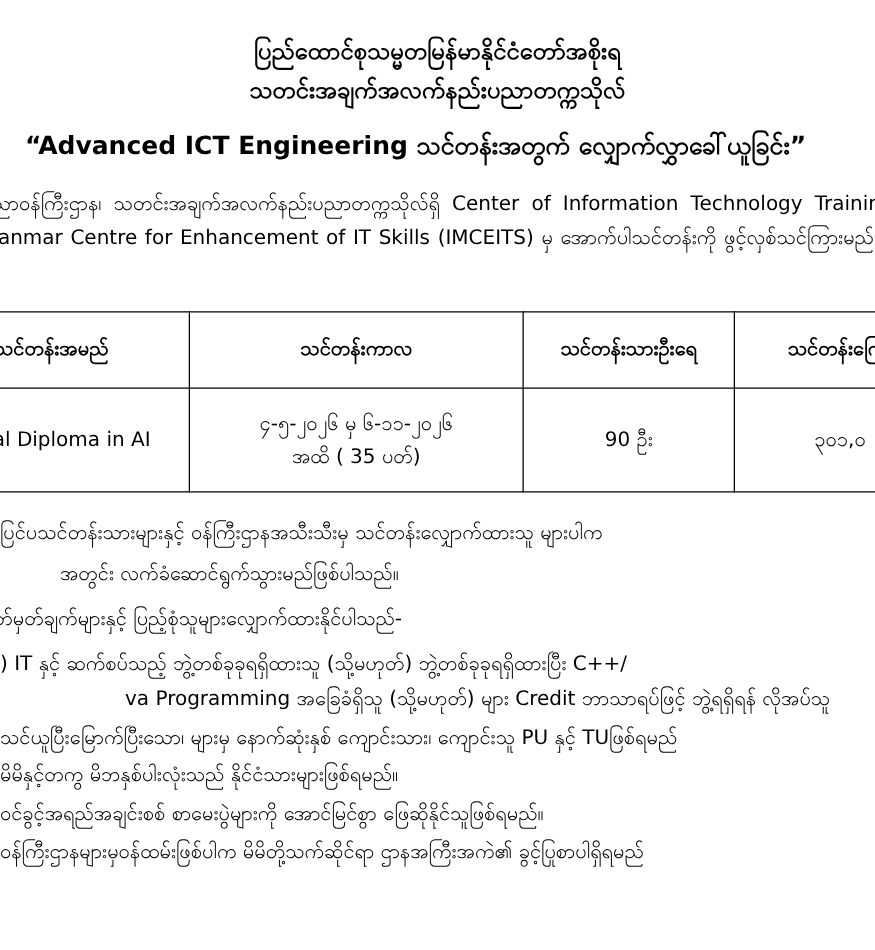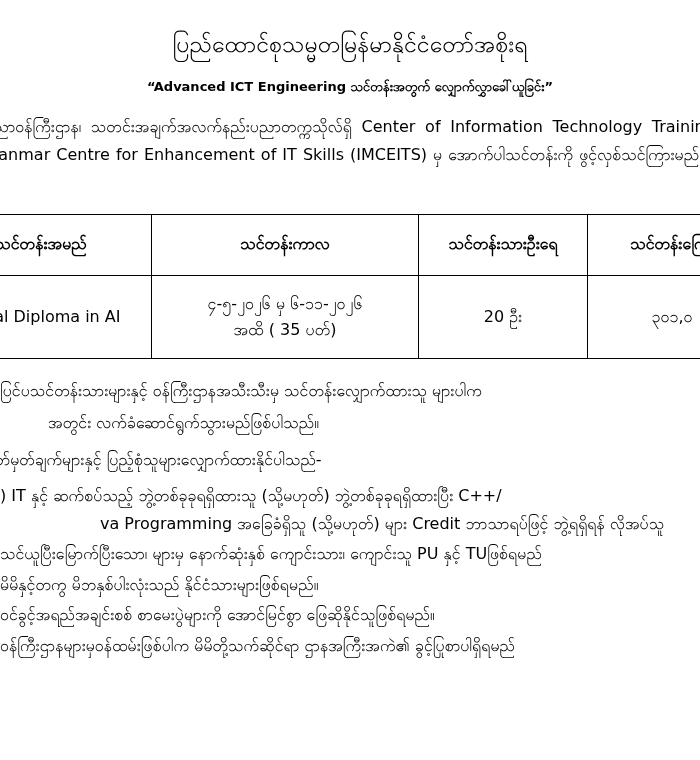--- a/index.html
+++ b/index.html
@@ -26,8 +26,8 @@
     padding: 0 30px;
   }
   .header-line {
-    font-size: 23px;
-    font-weight: normal;
+    font-size: 19px;
+    font-weight: bold;
     line-height: 1.62;
     letter-spacing: 0.1px;
   }

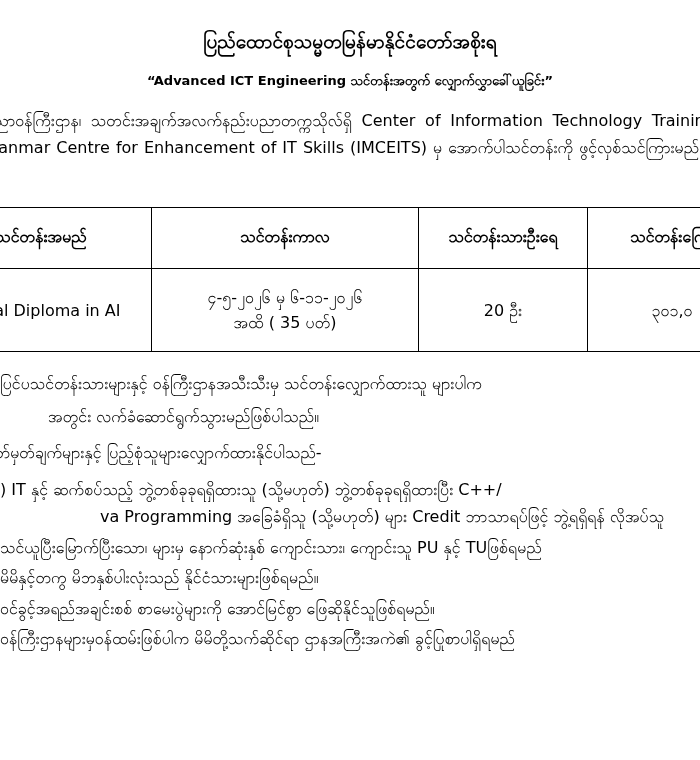--- a/index.html
+++ b/index.html
@@ -124,6 +124,7 @@
 
   <div class="header">
     <div class="header-line">ပြည်ထောင်စုသမ္မတမြန်မာနိုင်ငံတော်အစိုးရ</div>
+    <div class="header-line">သတင်းအချက်အလက်နည်းပညာတက္ကသိုလ်</div>
   </div>
 
   <div class="subtitle">“Advanced ICT Engineering သင်တန်းအတွက် လျှောက်လွှာခေါ်ယူခြင်း”</div>

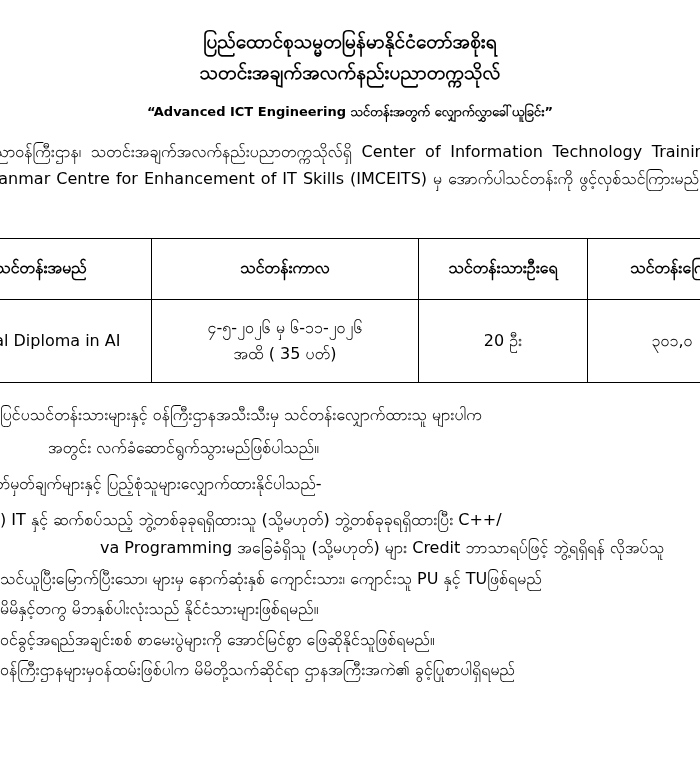--- a/index.html
+++ b/index.html
@@ -32,8 +32,7 @@
     letter-spacing: 0.1px;
   }
   .subtitle {
-    text-align: center;
-    font-size: 13px;
+    font-size: 20px;
     font-weight: bold;
     margin-top: 15px;
     padding: 0 20px;

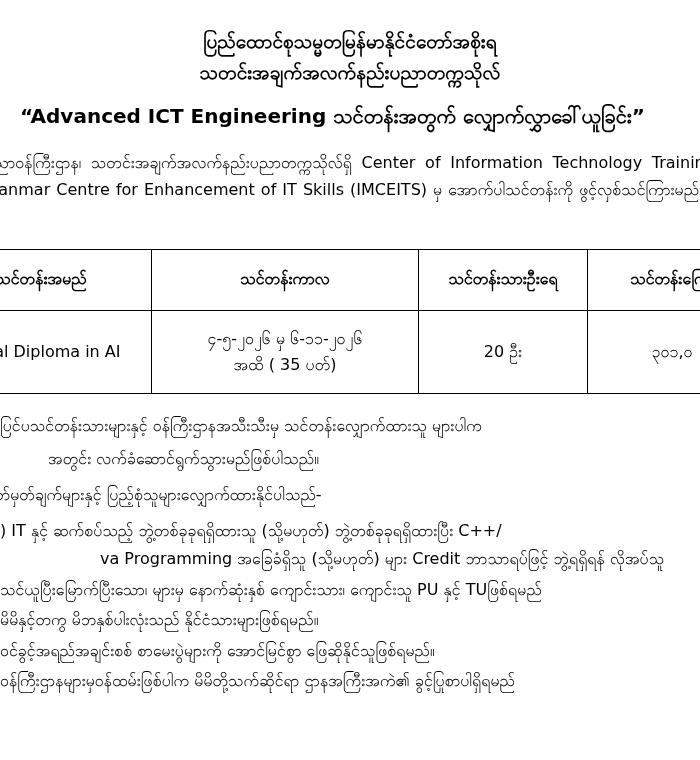--- a/index.html
+++ b/index.html
@@ -148,7 +148,7 @@
           <span>၄-၅-၂၀၂၆ မှ ၆-၁၁-၂၀၂၆</span><br>
           <span>အထိ ( 35 ပတ်)</span>
         </td>
-        <td class="col3">20 ဦး</td>
+        <td class="col3">90 ဦး</td>
         <td class="col4">၃၀၁,၀</td>
       </tr>
     </tbody>

